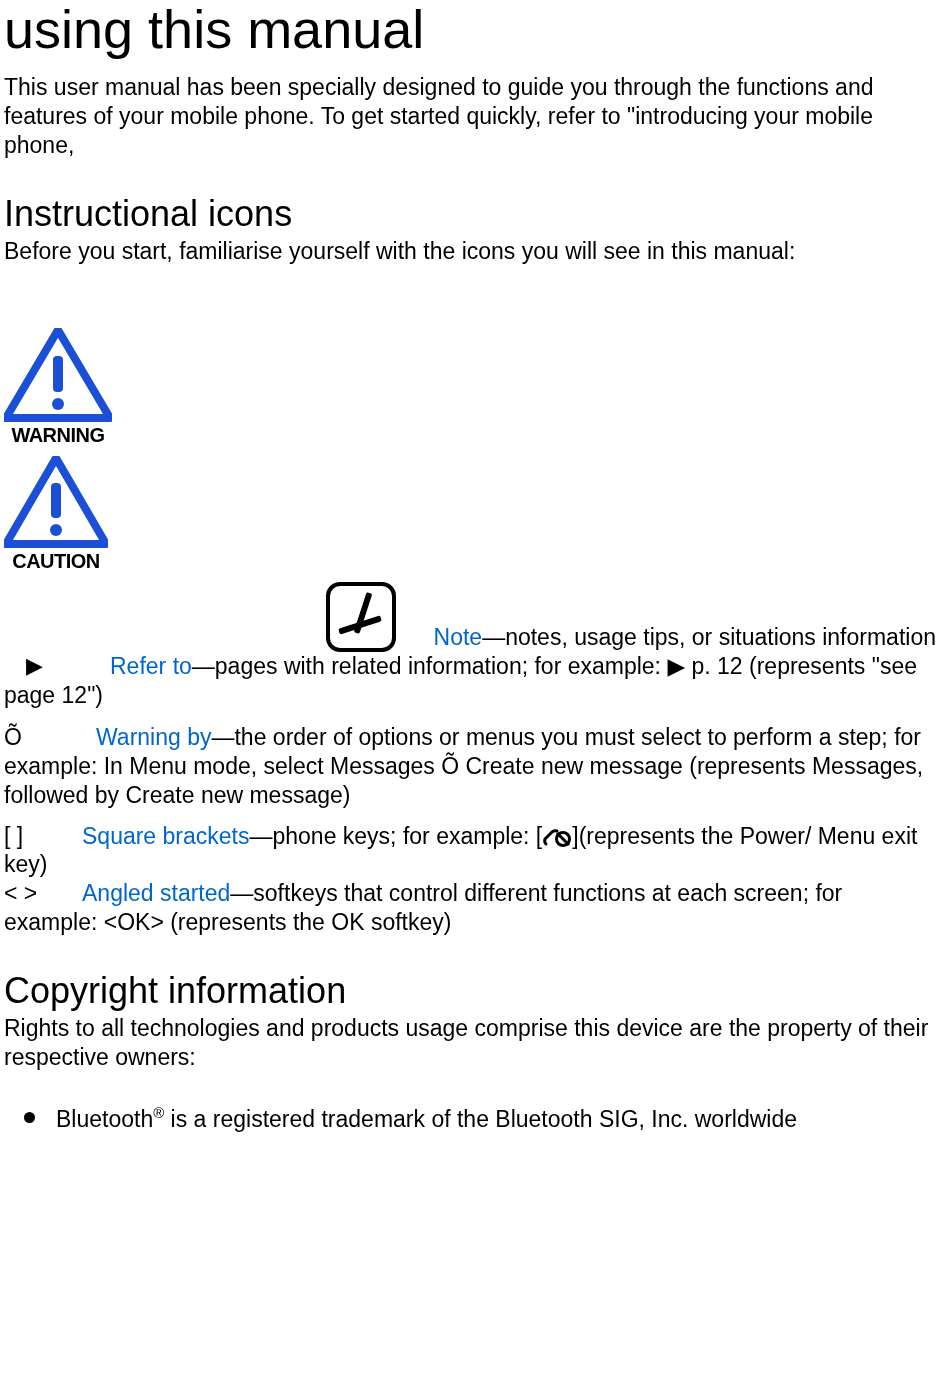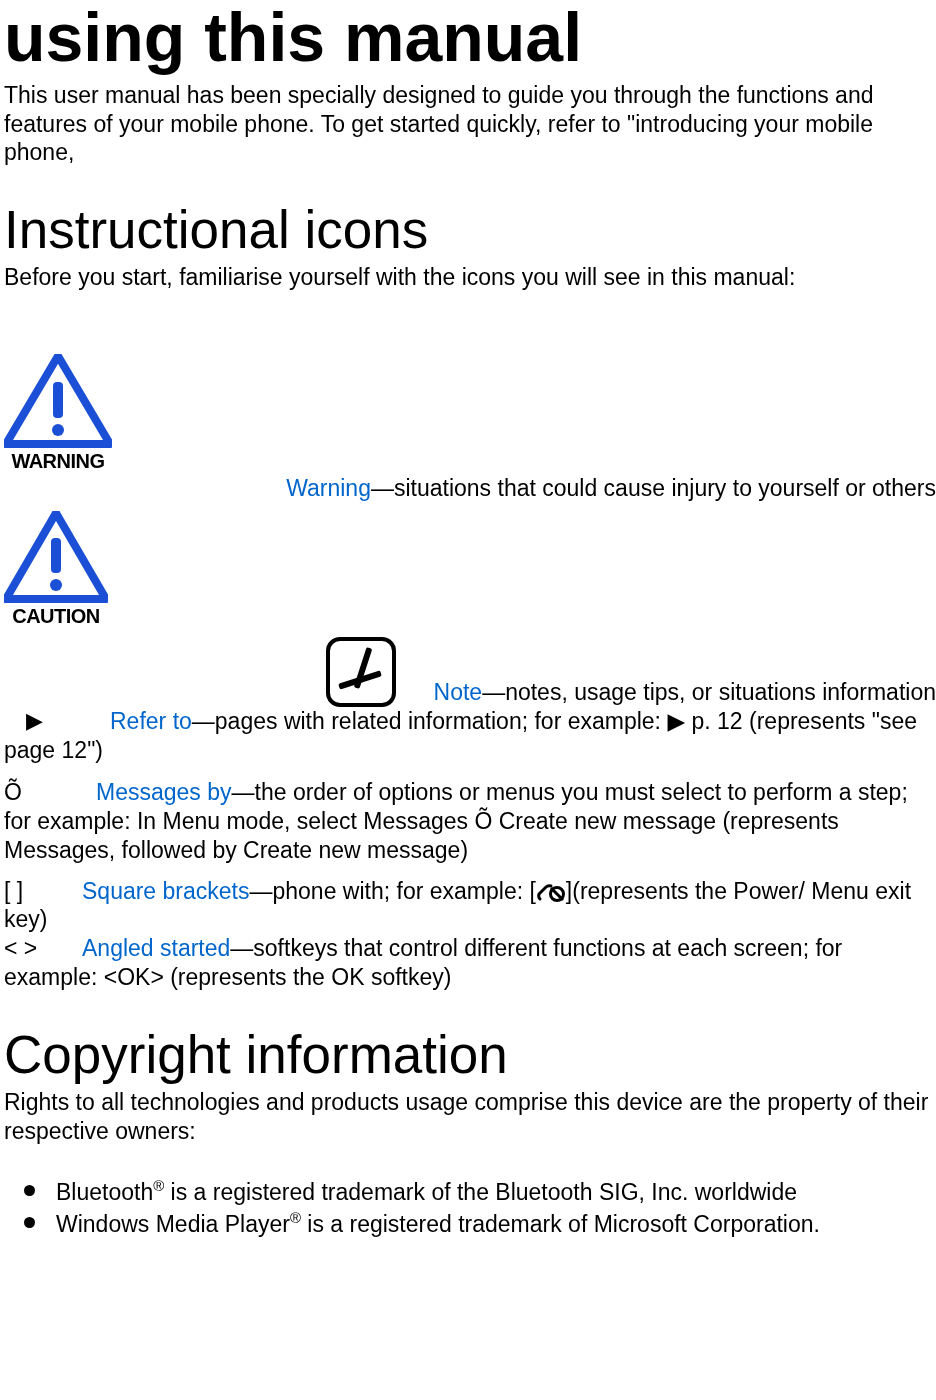--- a/index.html
+++ b/index.html
@@ -12,9 +12,9 @@
       color: #000;
     }
     h1 {
-      font-size: 68px;
-      font-weight: bold;
-      margin: 0 0 6px 0;
+      font-size: 54px;
+      font-weight: normal;
+      margin: 0 0 14px 0;
       line-height: 1.1;
     }
     h2 {

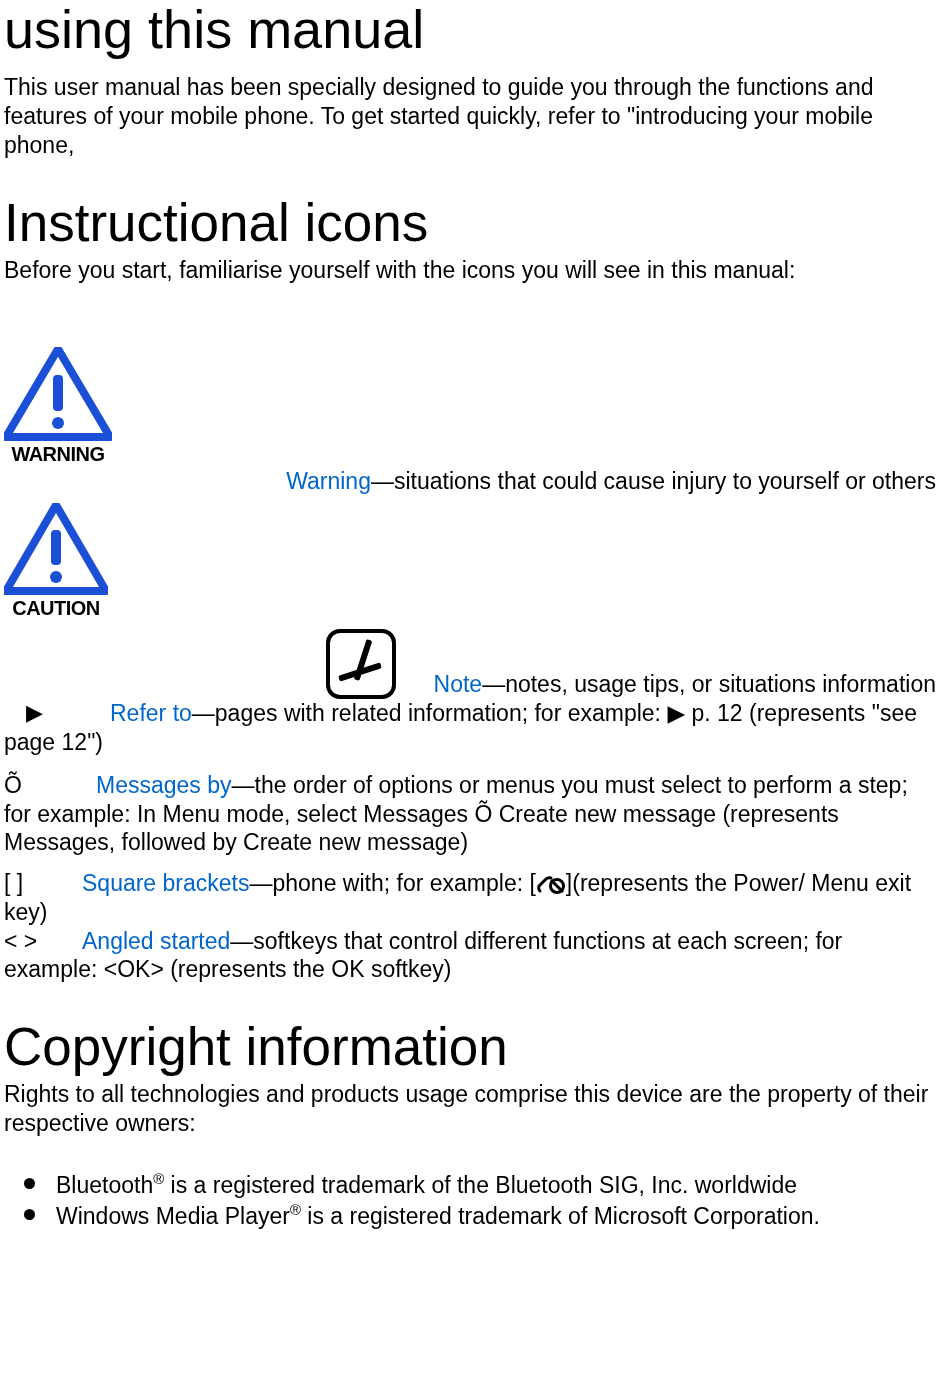--- a/index.html
+++ b/index.html
@@ -18,7 +18,7 @@
       line-height: 1.1;
     }
     h2 {
-      font-size: 53px;
+      font-size: 36px;
       font-weight: normal;
       margin: 34px 0 4px 0;
       line-height: 1.1;

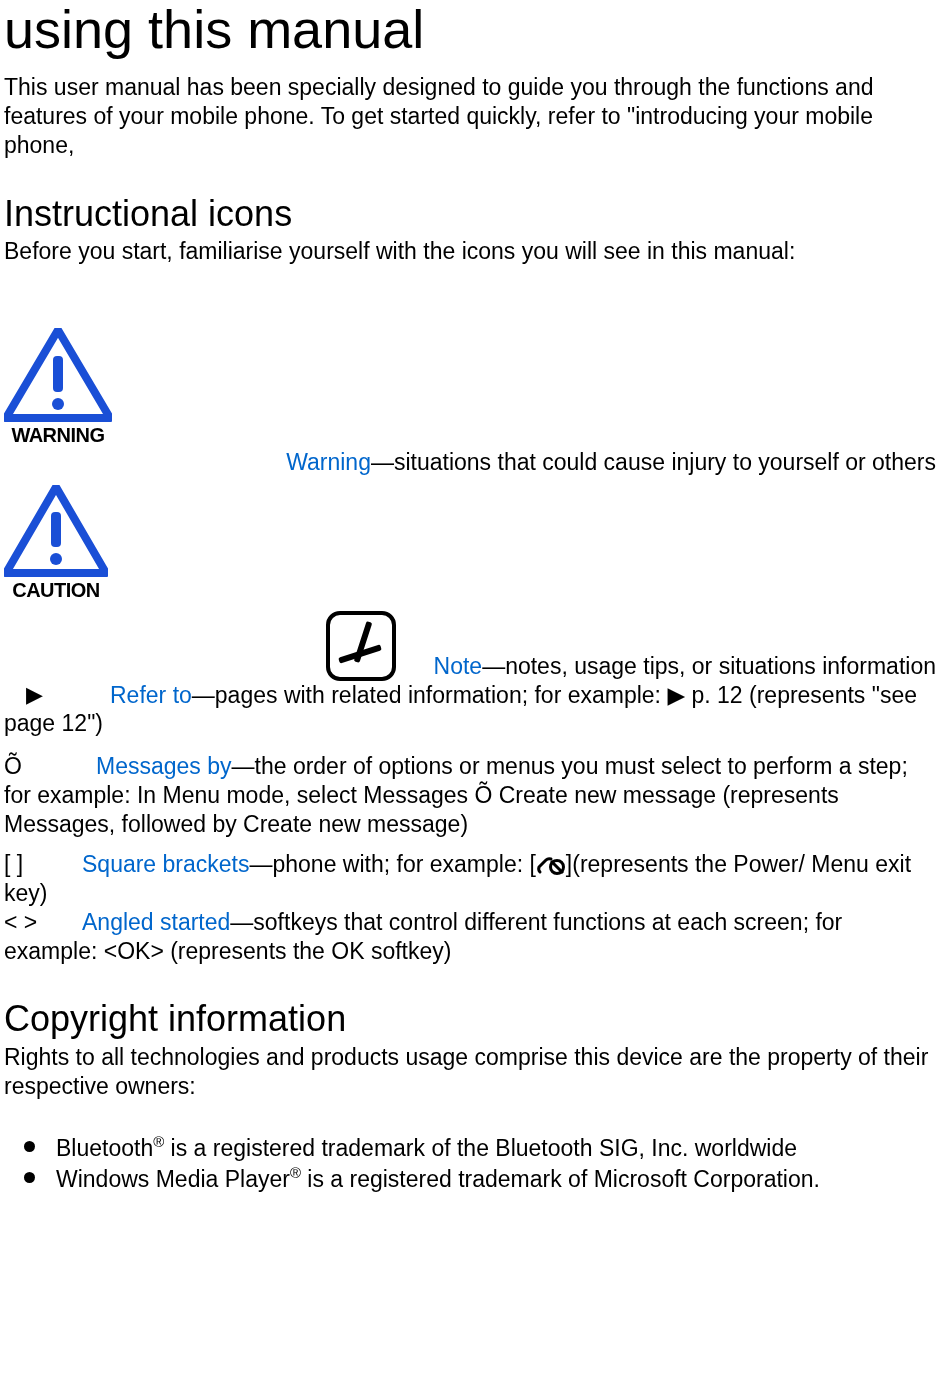--- a/index.html
+++ b/index.html
@@ -146,9 +146,6 @@
     <circle cx="54" cy="76" r="6" fill="#1a4fd6"></circle>
     <text x="54" y="114" font-family="Arial" font-weight="900" font-size="20" text-anchor="middle" fill="#000" letter-spacing="-0.5">WARNING</text>
   </svg>
-  <span class="icon-text-block">
-    <span class="blue-label">Warning</span><span>—situations that could cause injury to yourself or others</span>
-  </span>
 </div>
 
 <div class="icon-row">

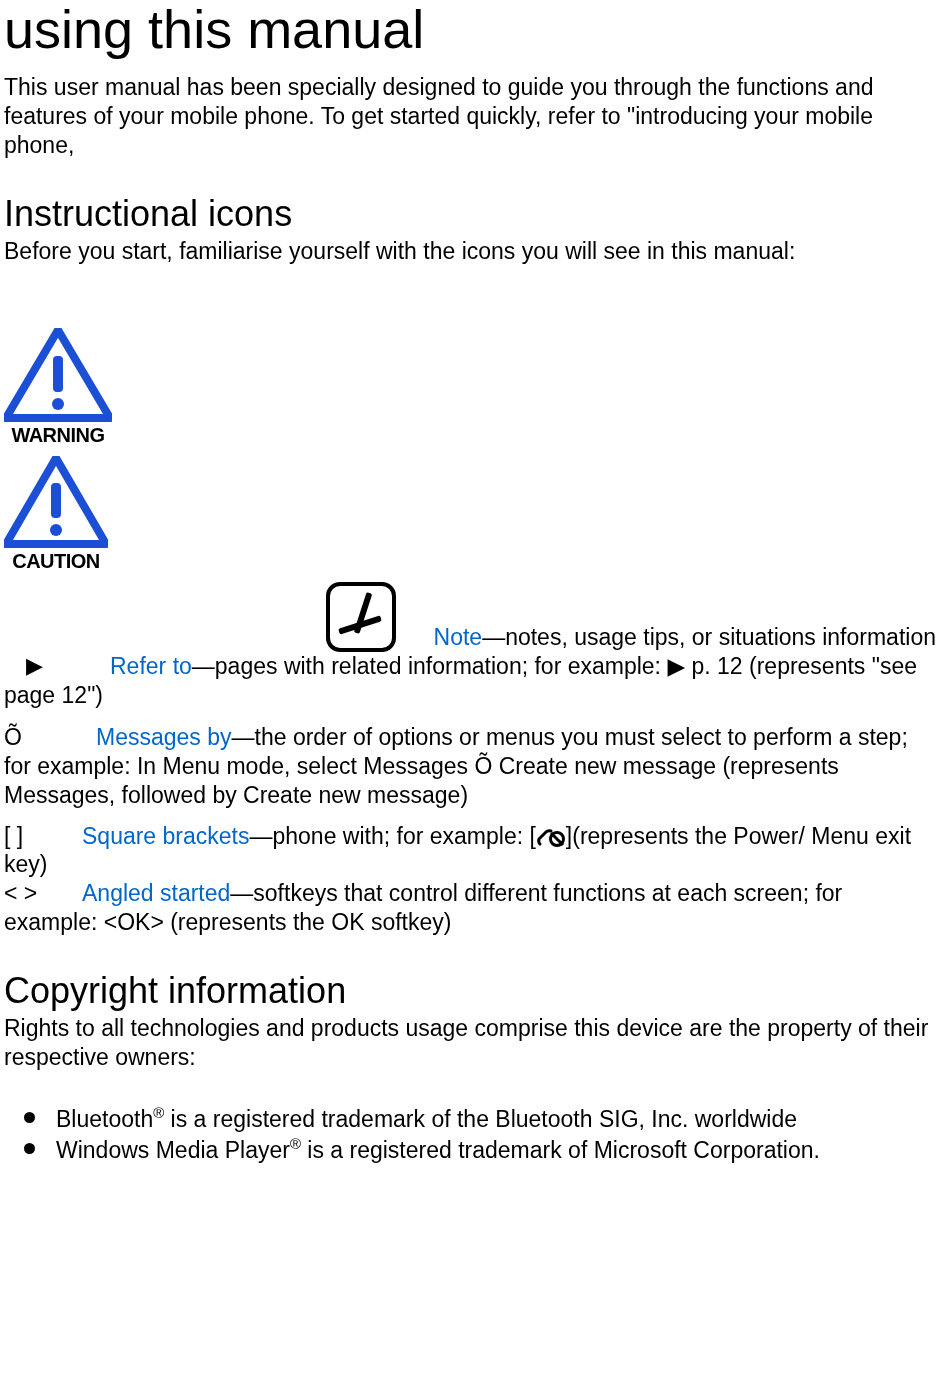--- a/index.html
+++ b/index.html
@@ -166,7 +166,7 @@
 </div>
 
 <div class="followed-row">
-  <span class="symbol-col">Õ</span><span class="blue-label">Messages by</span><span>—the order of options or menus you must select to perform a step; for example: In Menu mode, select Messages Õ Create new message (represents Messages, followed by Create new message)</span>
+  <span class="symbol-col">Õ</span><span class="blue-label">Warning by</span><span>—the order of options or menus you must select to perform a step; for example: In Menu mode, select Messages Õ Create new message (represents Messages, followed by Create new message)</span>
 </div>
 
 <div style="height:12px;"></div>

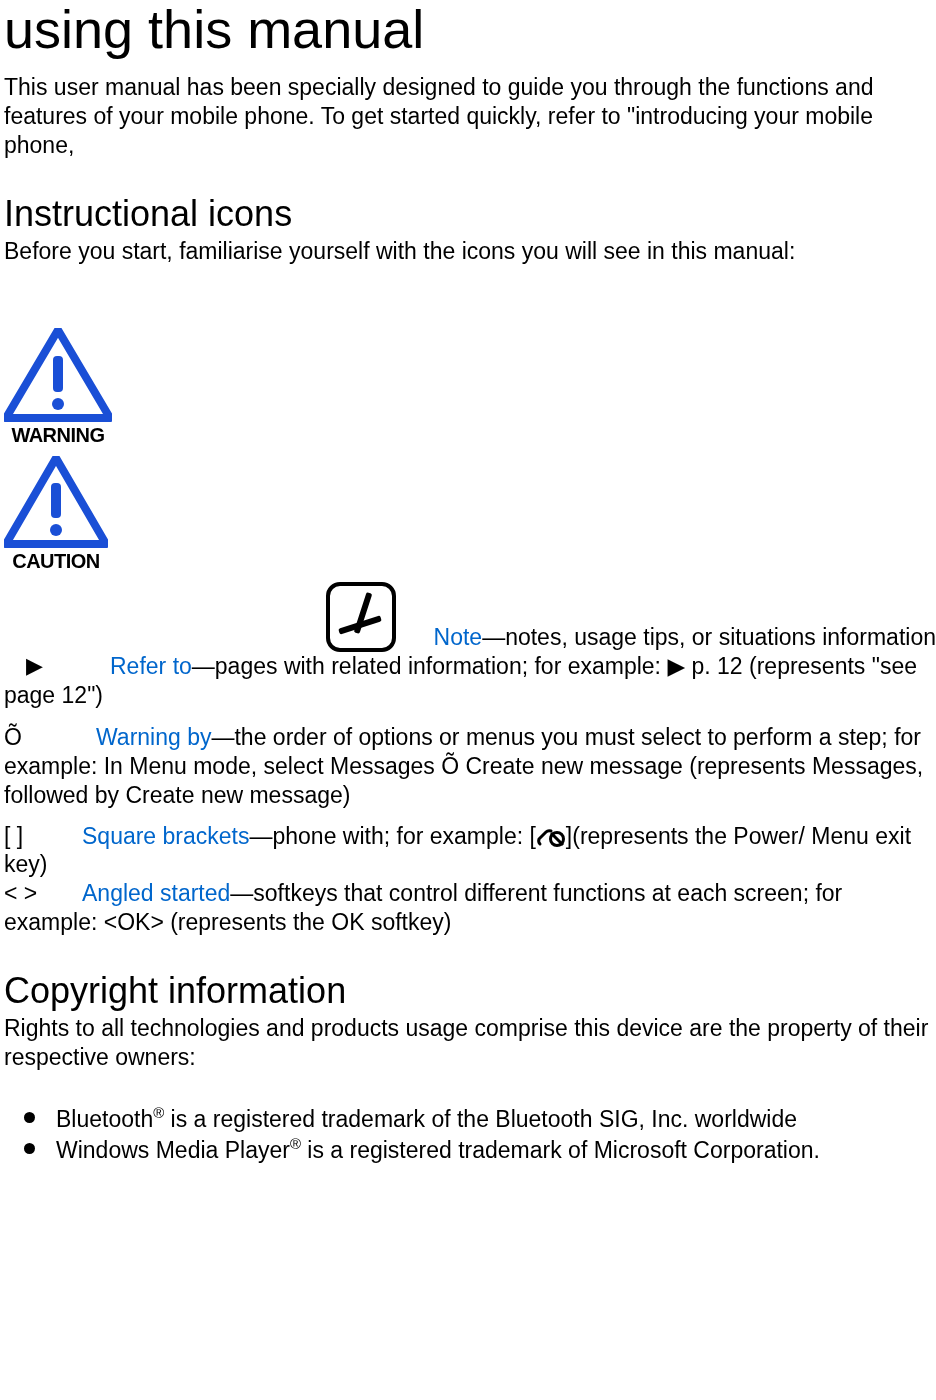--- a/index.html
+++ b/index.html
@@ -172,7 +172,7 @@
 <div style="height:12px;"></div>
 
 <div>
-  <span class="symbol-col" style="width:78px;">[    ]</span><span class="blue-label">Square brackets</span><span>—phone with; for example: [</span><svg class="power-icon-inline" viewBox="0 0 30 20">
+  <span class="symbol-col" style="width:78px;">[    ]</span><span class="blue-label">Square brackets</span><span>—phone keys; for example: [</span><svg class="power-icon-inline" viewBox="0 0 30 20">
       <path d="M4 16 Q2 14 3 11 L10 4 Q12 2 15 3" fill="none" stroke="#000" stroke-width="3" stroke-linecap="round"></path>
       <circle cx="21" cy="11" r="6.5" fill="none" stroke="#000" stroke-width="3"></circle>
       <line x1="15" y1="5" x2="27" y2="17" stroke="#000" stroke-width="3"></line>

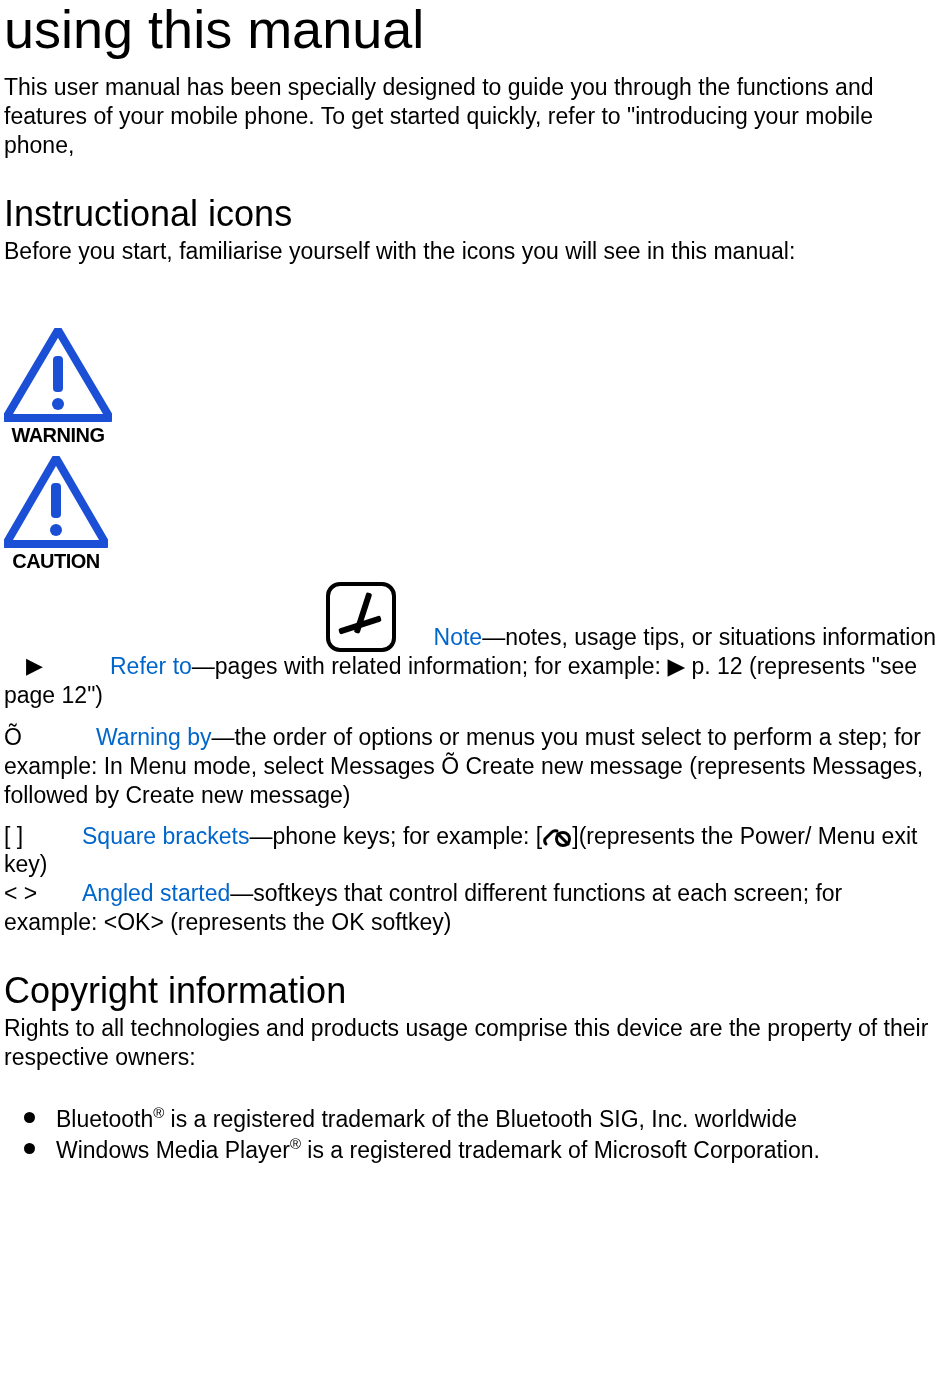--- a/index.html
+++ b/index.html
@@ -188,7 +188,6 @@
 
 <ul class="bullets">
   <li><span>Bluetooth</span><sup>®</sup><span> is a registered trademark of the Bluetooth SIG, Inc. worldwide</span></li>
-  <li><span>Windows Media Player</span><sup>®</sup><span> is a registered trademark of Microsoft Corporation.</span></li>
 </ul>
 
 </body></html>

